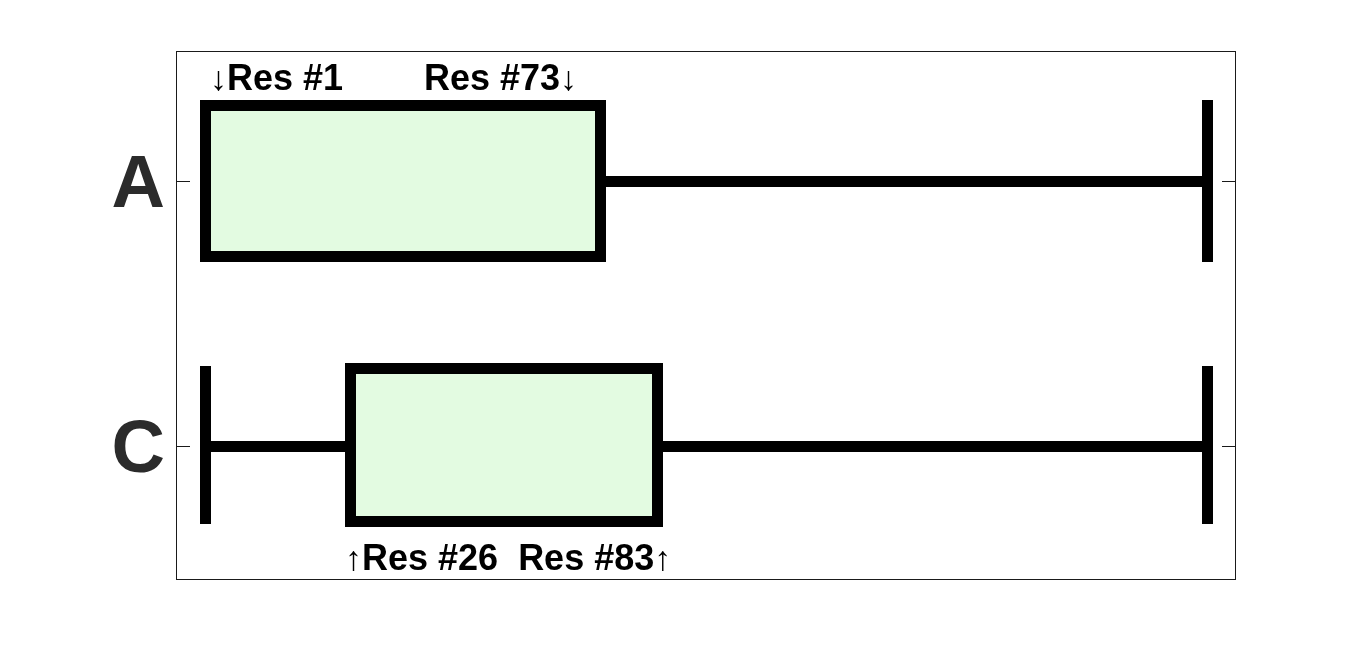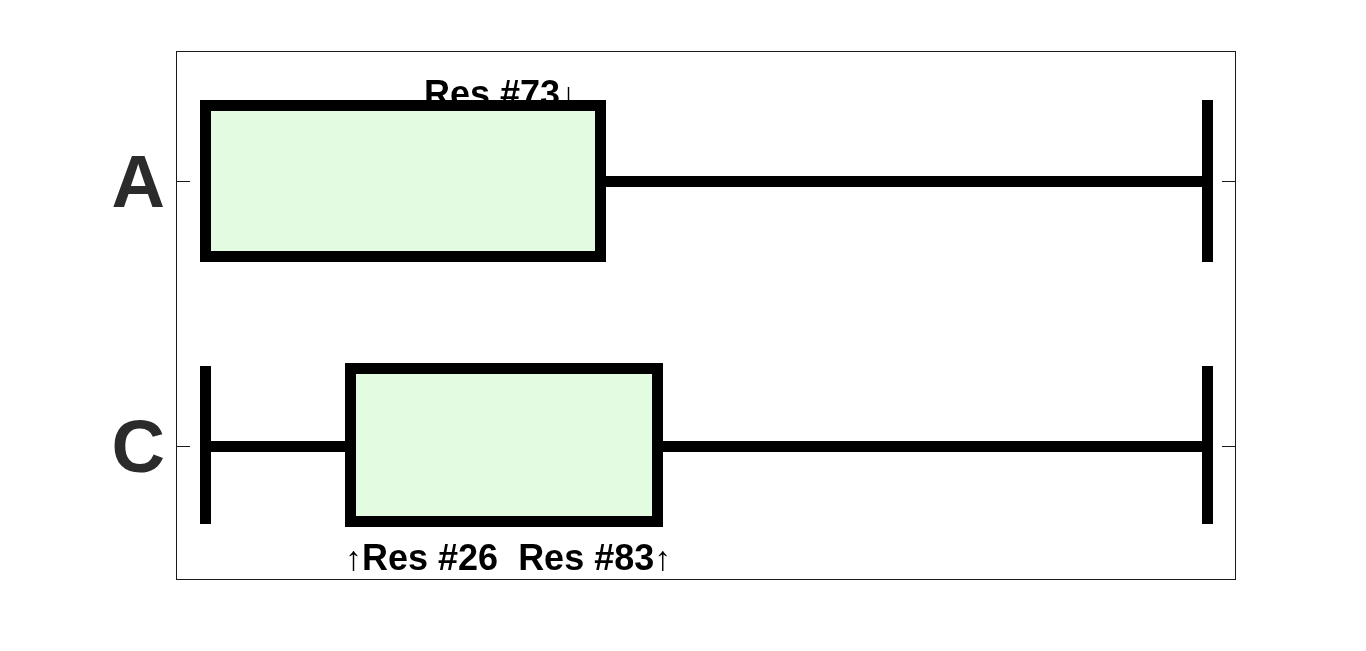--- a/index.html
+++ b/index.html
@@ -167,6 +167,7 @@
   <div class="whisker-cap  cap-c-right"></div>
   <div class="box box-c"></div>
 
+  <div class="annotation anno-top-left"><span class="arrow-glyph">↓</span><span>Res #1</span></div>
 
   <div class="annotation anno-top-right"><span>Res #73</span><span class="arrow-glyph">↓</span></div>
 

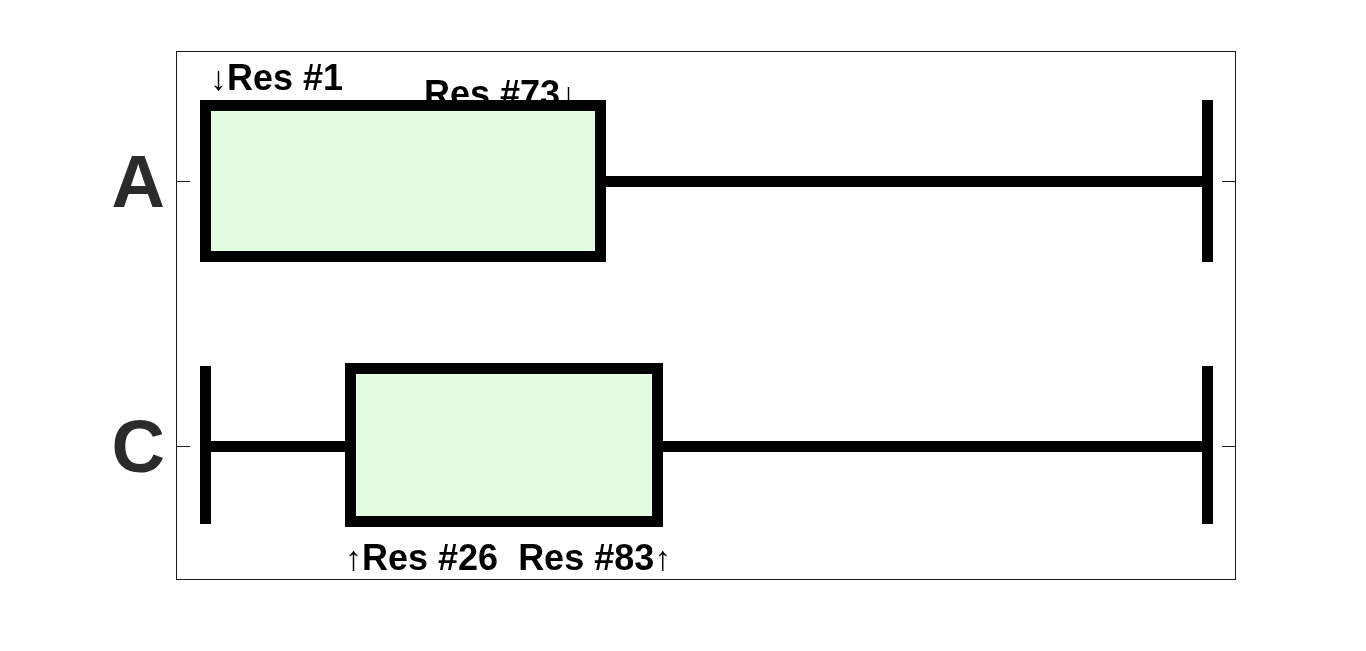--- a/index.html
+++ b/index.html
@@ -138,7 +138,7 @@
     font-family: "Liberation Sans", sans-serif;
   }
   .anno-top-left   { left: 210px; top: 60px; }
-  .anno-top-right  { left: 424px; top: 76px; }
+  .anno-top-right  { left: 424px; top: 60px; }
   .anno-bottom     { left: 345px; top: 528px; margin-top: 12px; }
   .arrow-glyph { font-weight: normal; font-size: 34px; }
 </style>

